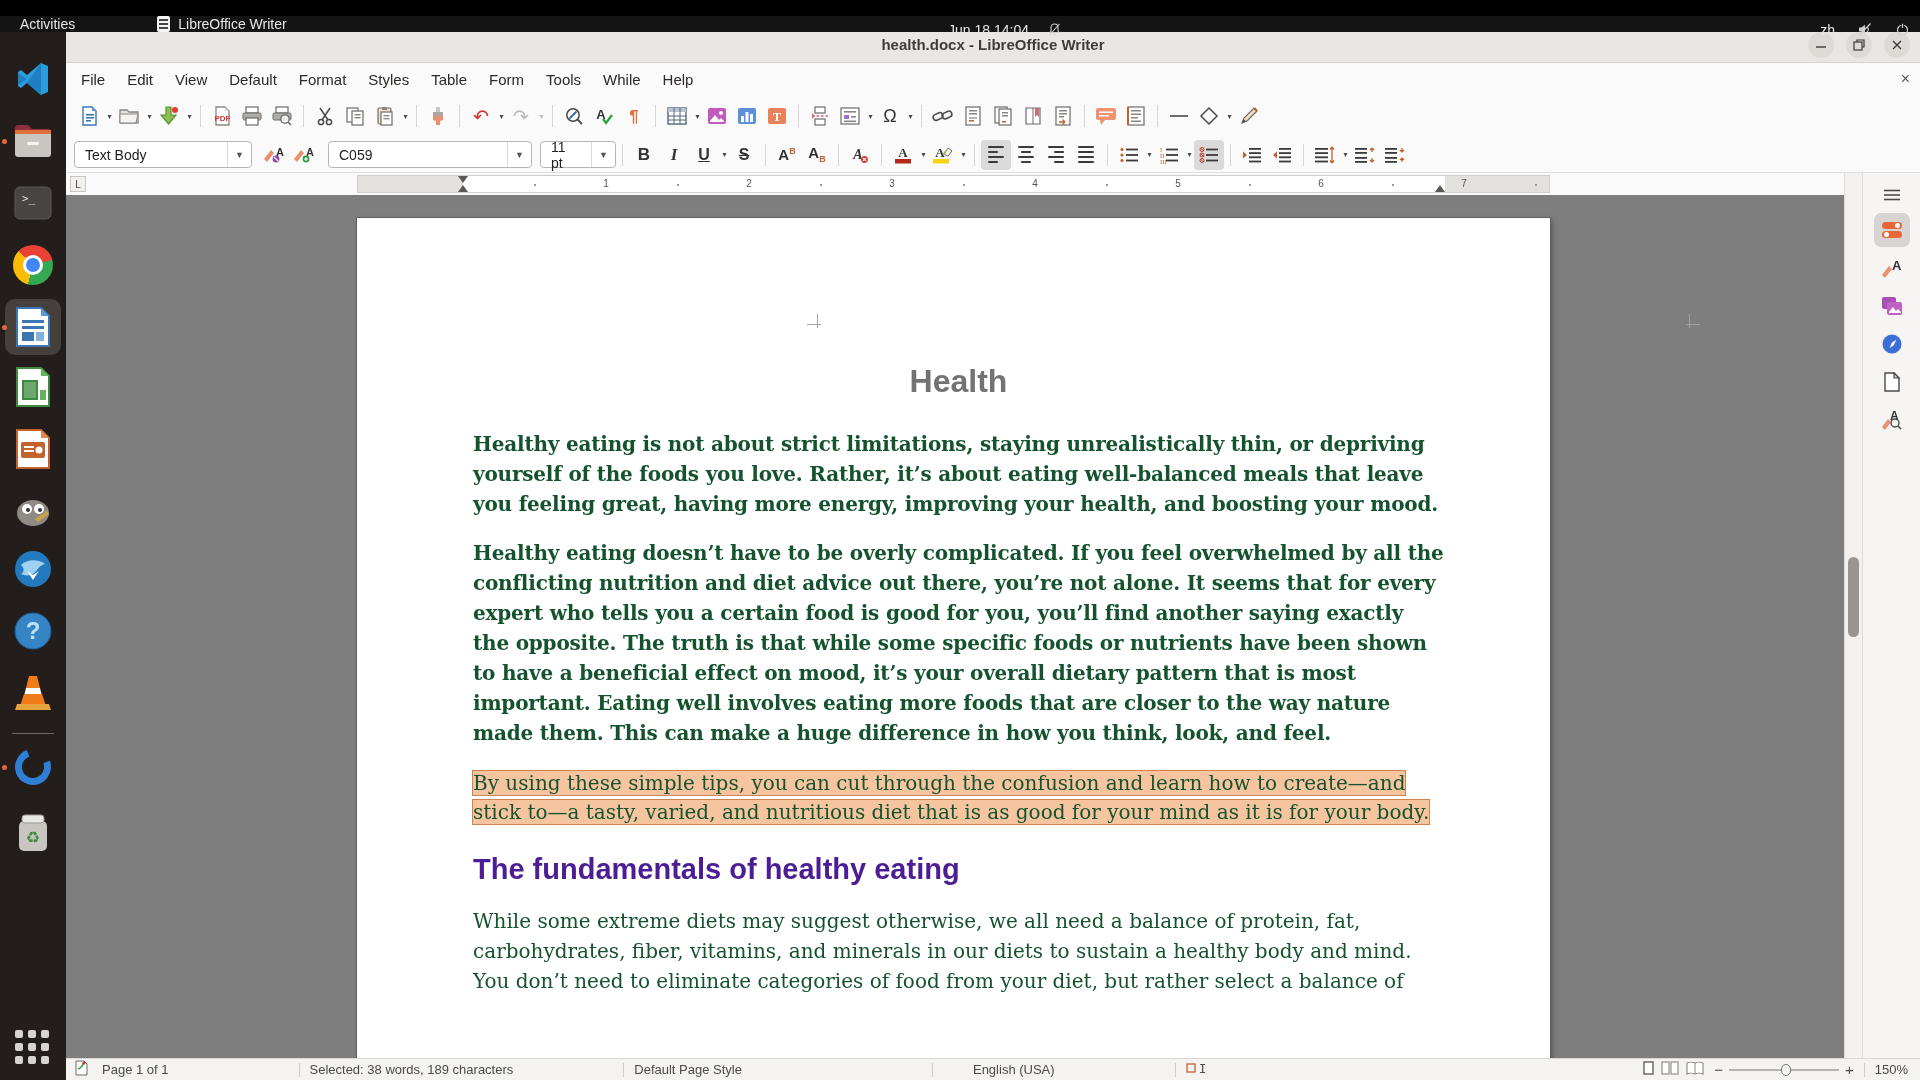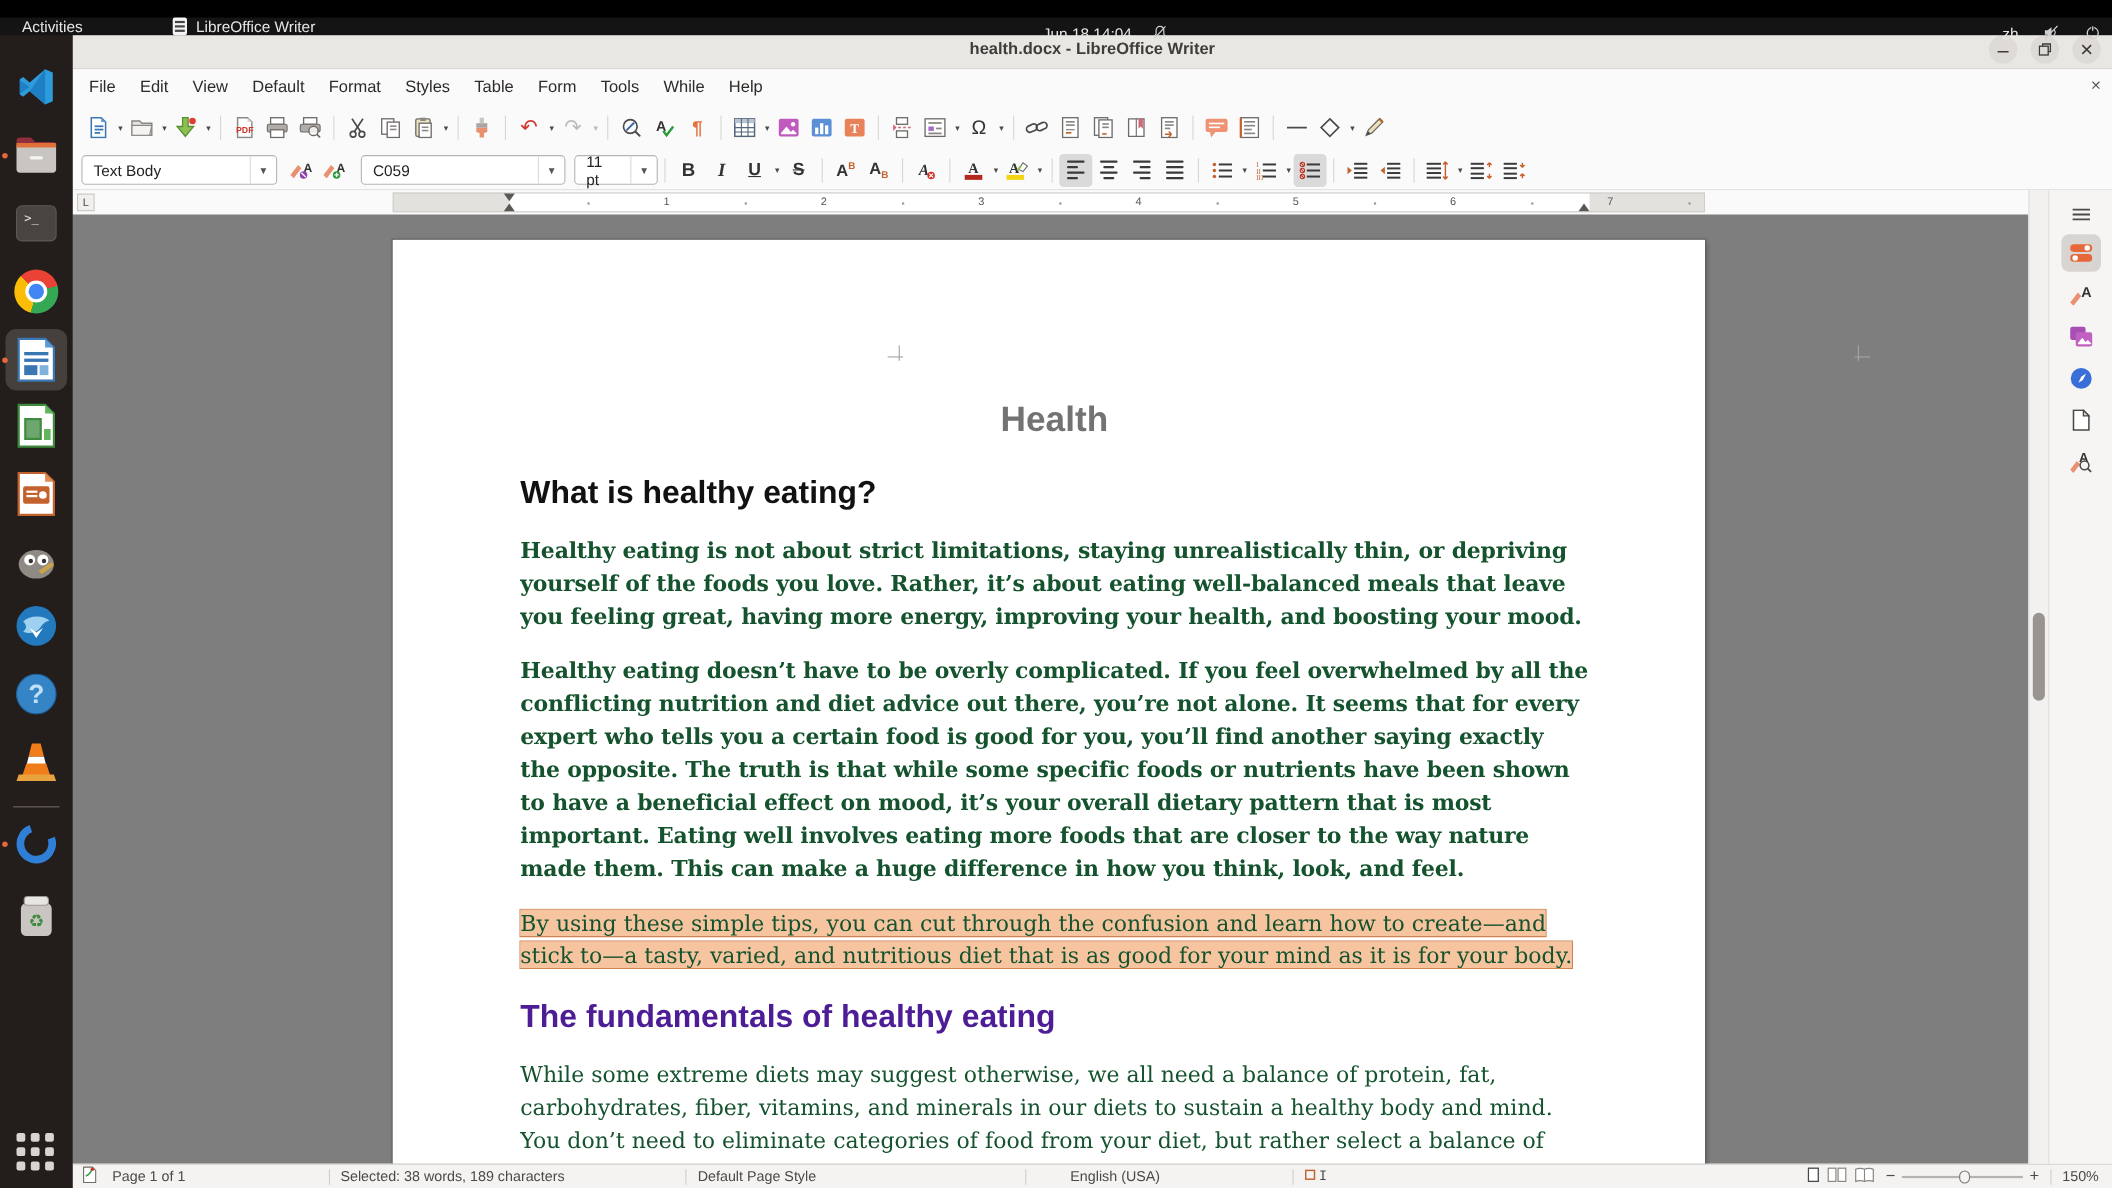--- a/index.html
+++ b/index.html
@@ -566,7 +566,7 @@
           <path d="M14 12v4M12 14h4" stroke="#fff" stroke-width="1.2"></path>
         </svg>
       </span>
-    <span class="combo" style="width:186px;margin-left:10px">
+    <span class="combo" style="width:204px;margin-left:10px">
       <span class="cval">C059</span>
       <span class="carr">▼</span>
     </span>

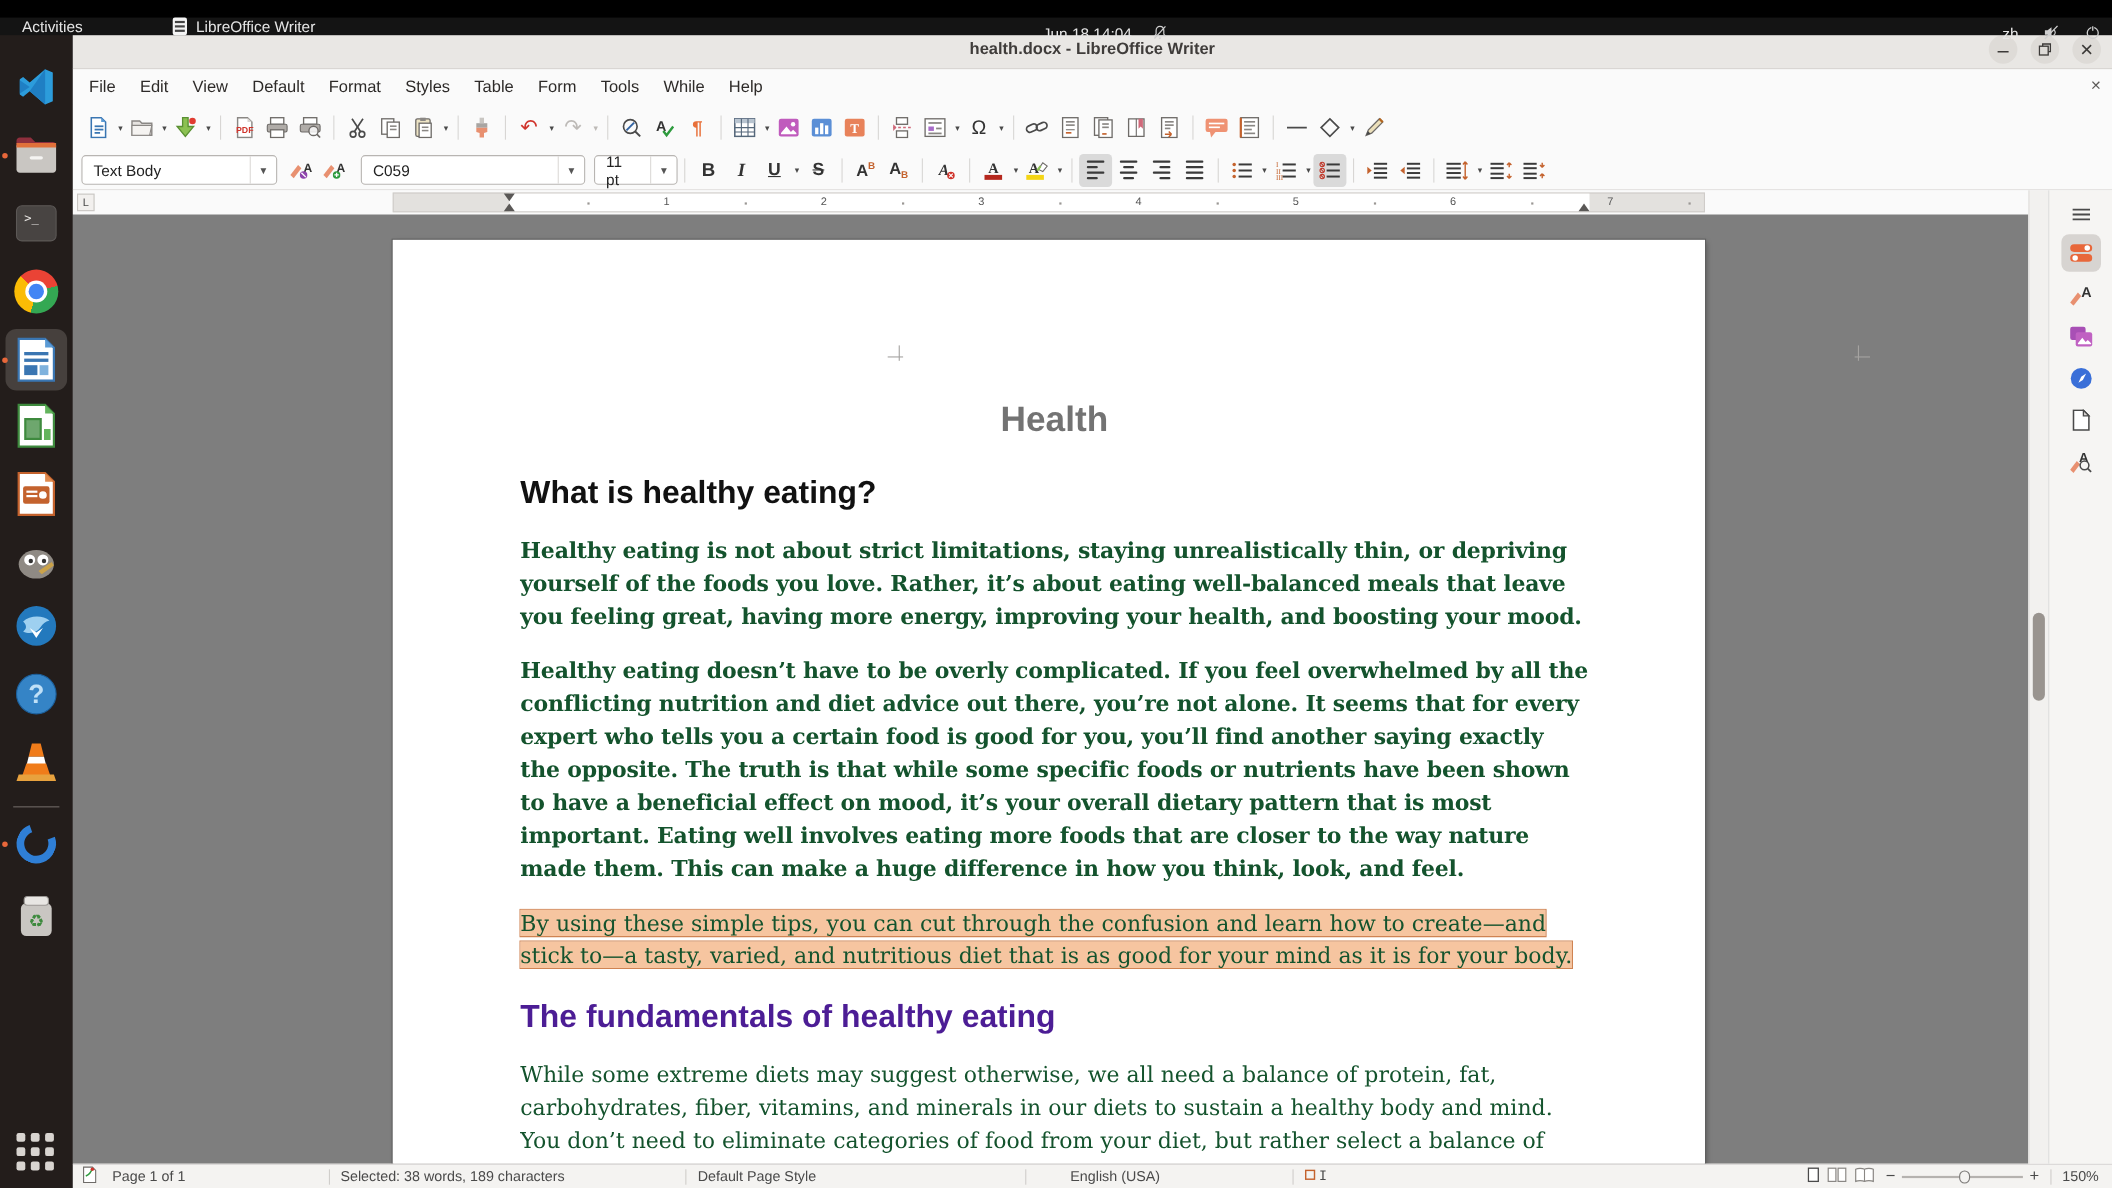--- a/index.html
+++ b/index.html
@@ -774,7 +774,6 @@
           <span class="cornermark cm-tl"></span>
           <span class="cornermark cm-tr"></span>
           <div class="doc-title">Health</div>
-          <div class="doc-h1">What is healthy eating?</div>
           <div class="doc-p bold">Healthy eating is not about strict limitations, staying unrealistically thin, or depriving yourself of the foods you love. Rather, it’s about eating well-balanced meals that leave you feeling great, having more energy, improving your health, and boosting your mood.</div>
           <div class="doc-p bold">Healthy eating doesn’t have to be overly complicated. If you feel overwhelmed by all the conflicting nutrition and diet advice out there, you’re not alone. It seems that for every expert who tells you a certain food is good for you, you’ll find another saying exactly the opposite. The truth is that while some specific foods or nutrients have been shown to have a beneficial effect on mood, it’s your overall dietary pattern that is most important. Eating well involves eating more foods that are closer to the way nature made them. This can make a huge difference in how you think, look, and feel.</div>
           <div class="doc-p sel"><span class="selwrap">By using these simple tips, you can cut through the confusion and learn how to create—and stick to—a tasty, varied, and nutritious diet that is as good for your mind as it is for your body.</span></div>

